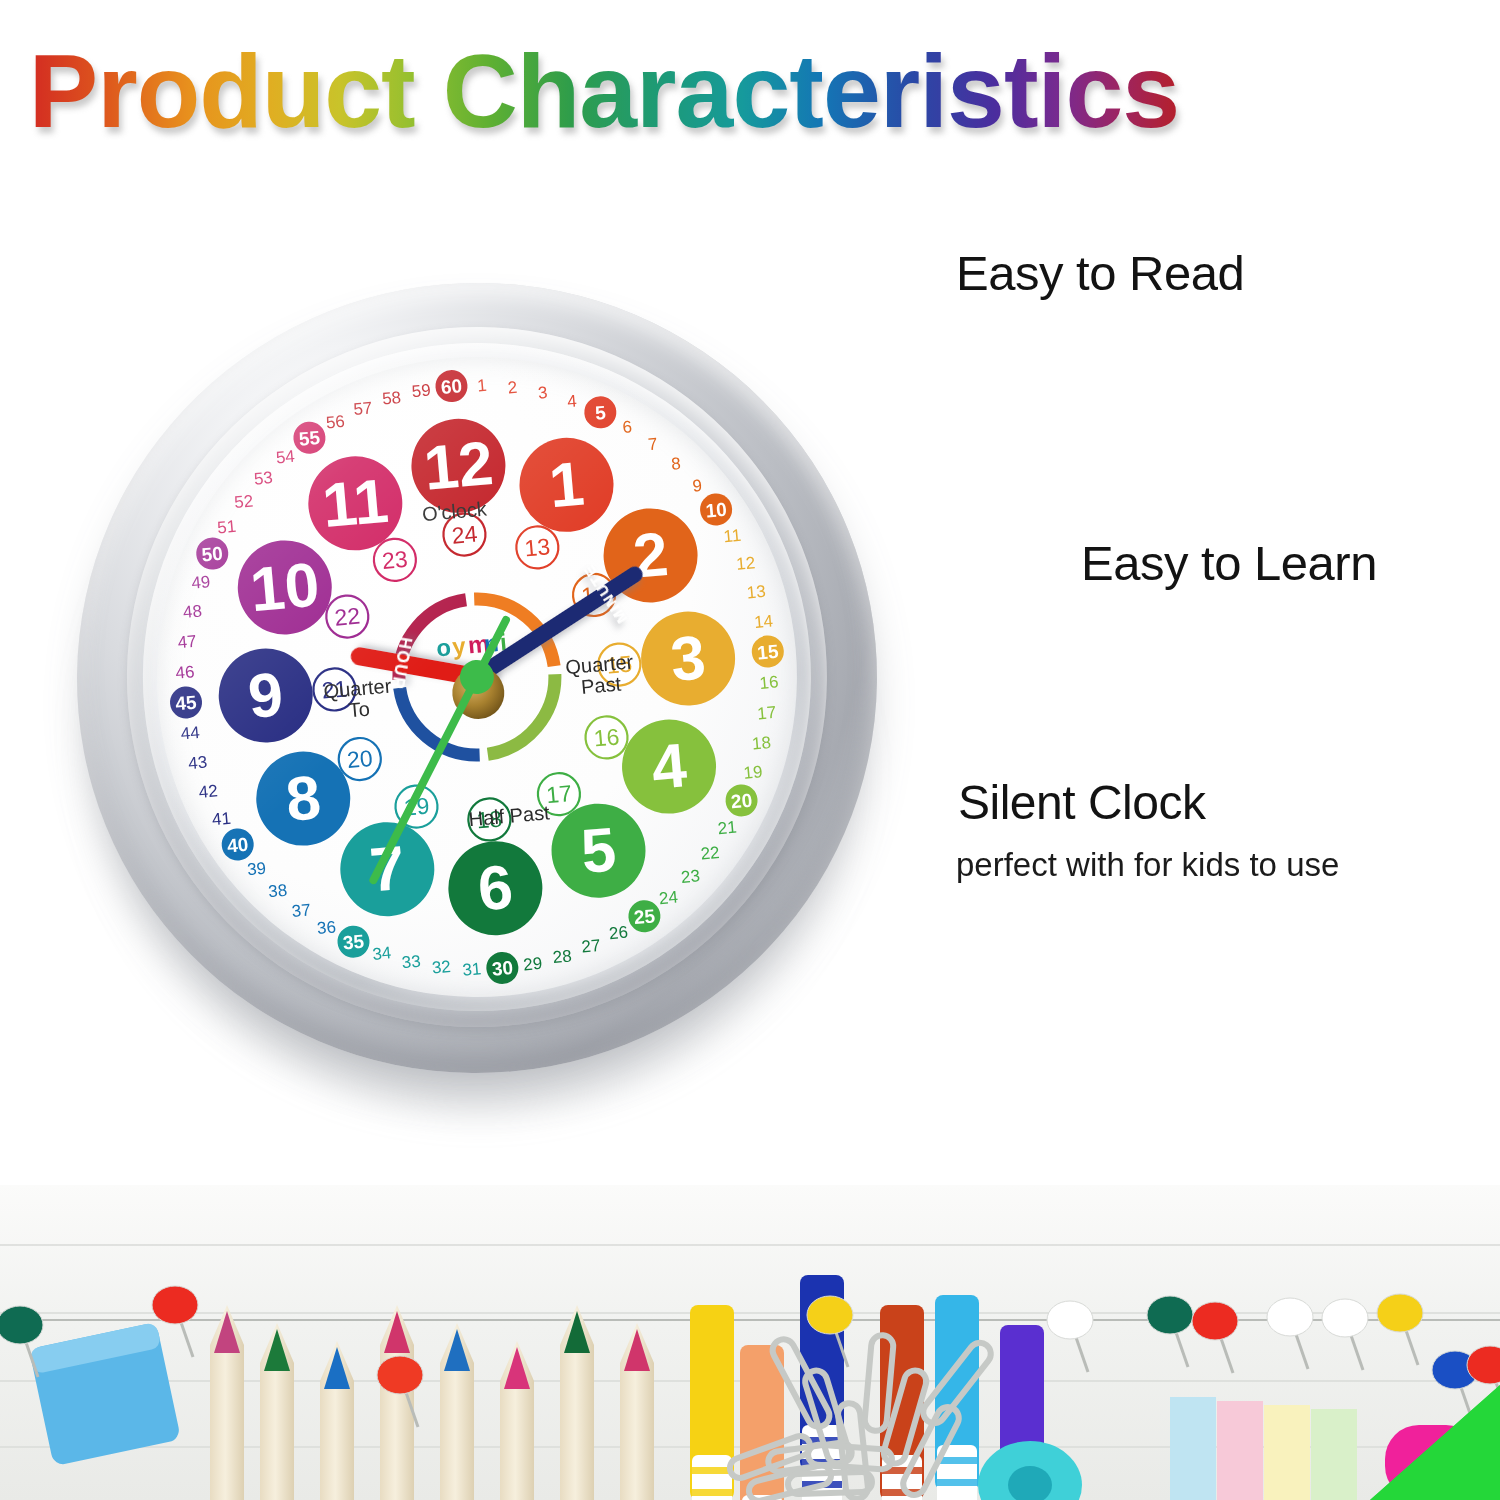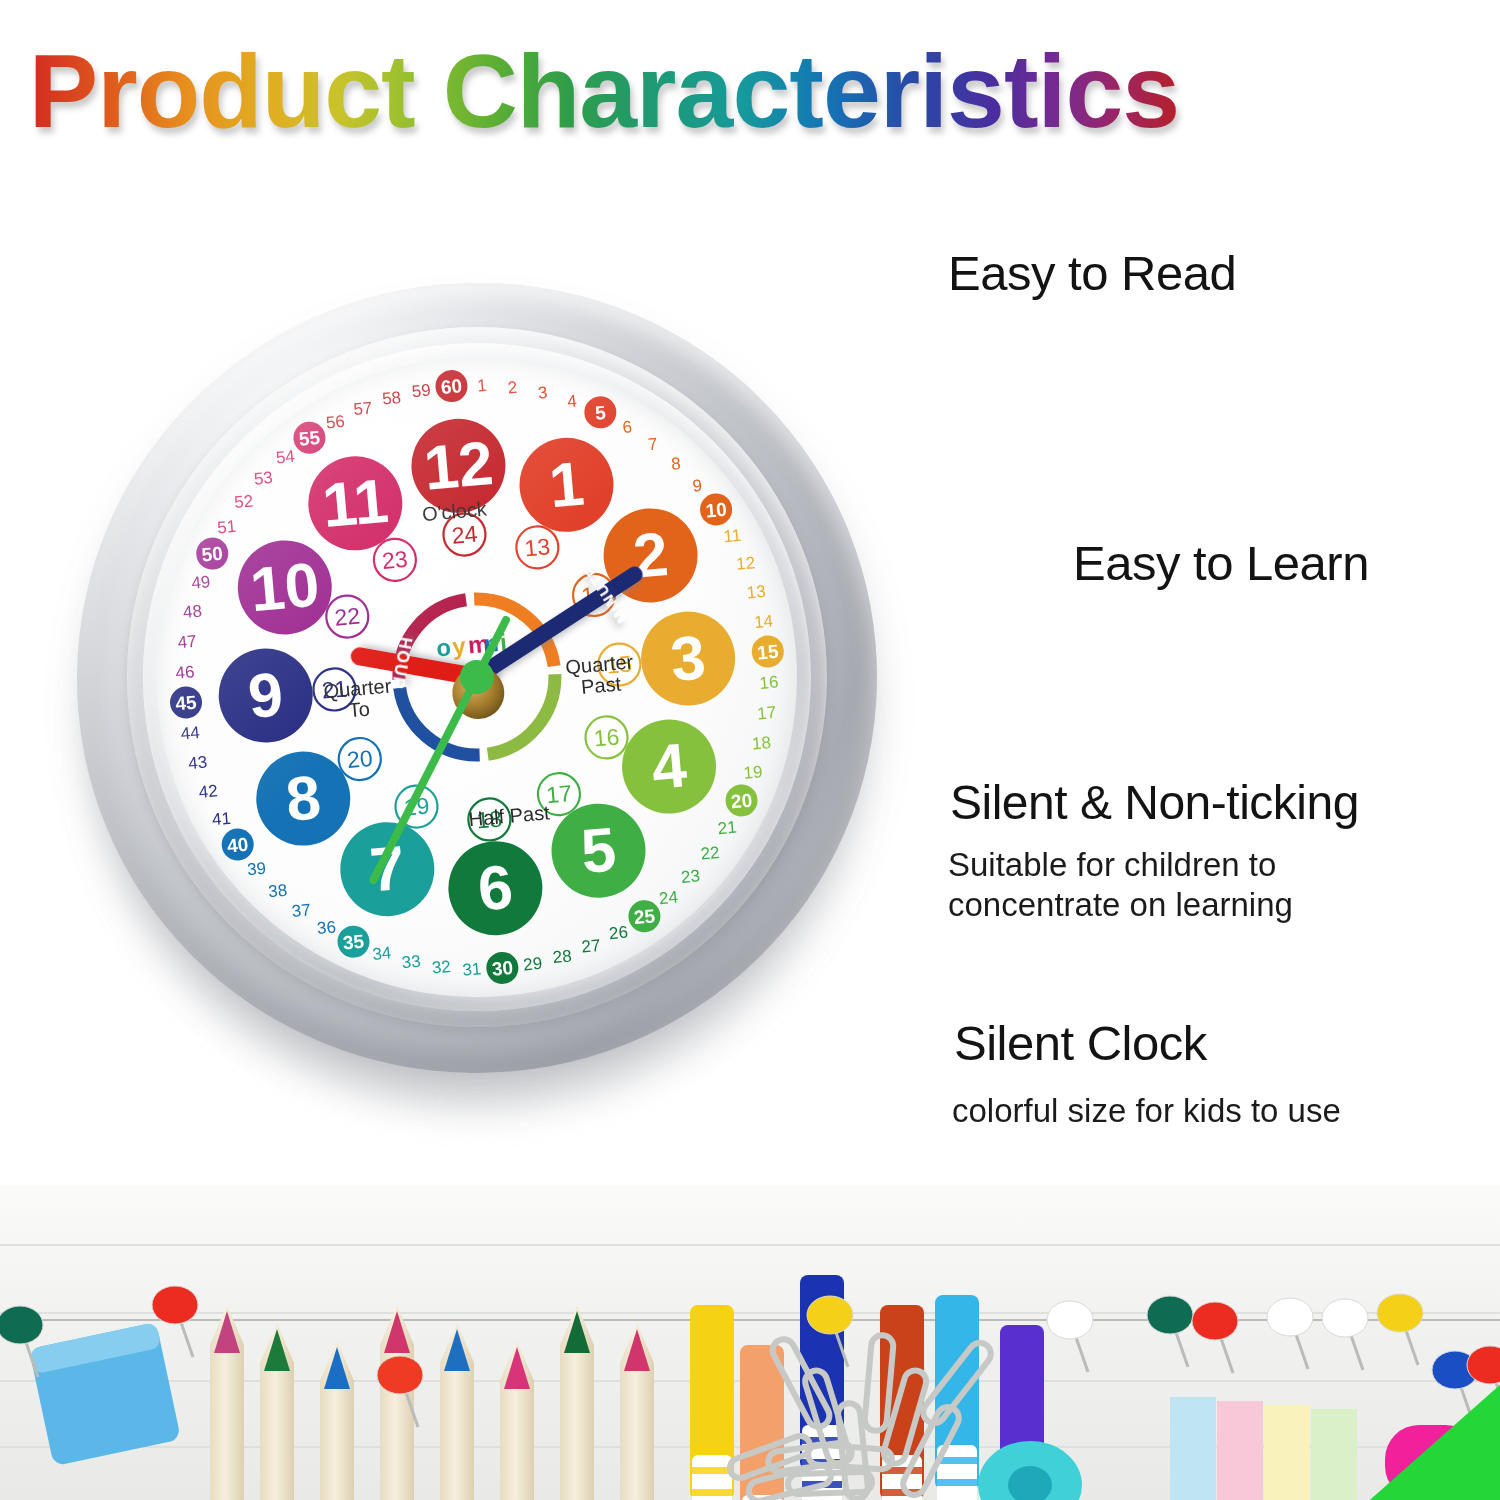--- a/index.html
+++ b/index.html
@@ -33,7 +33,7 @@
   #features {
     position:absolute; left:948px; top:248px; width:540px; height:930px;
   }
-  .feature { position:absolute; left:0; width:540px; }
+  .feature { position:absolute; left:8px; width:540px; }
   .feature:nth-child(1){ top:0; }
   .feature:nth-child(2){ top:290px;text-align:center; }
   .feature:nth-child(3){ top:530px; }

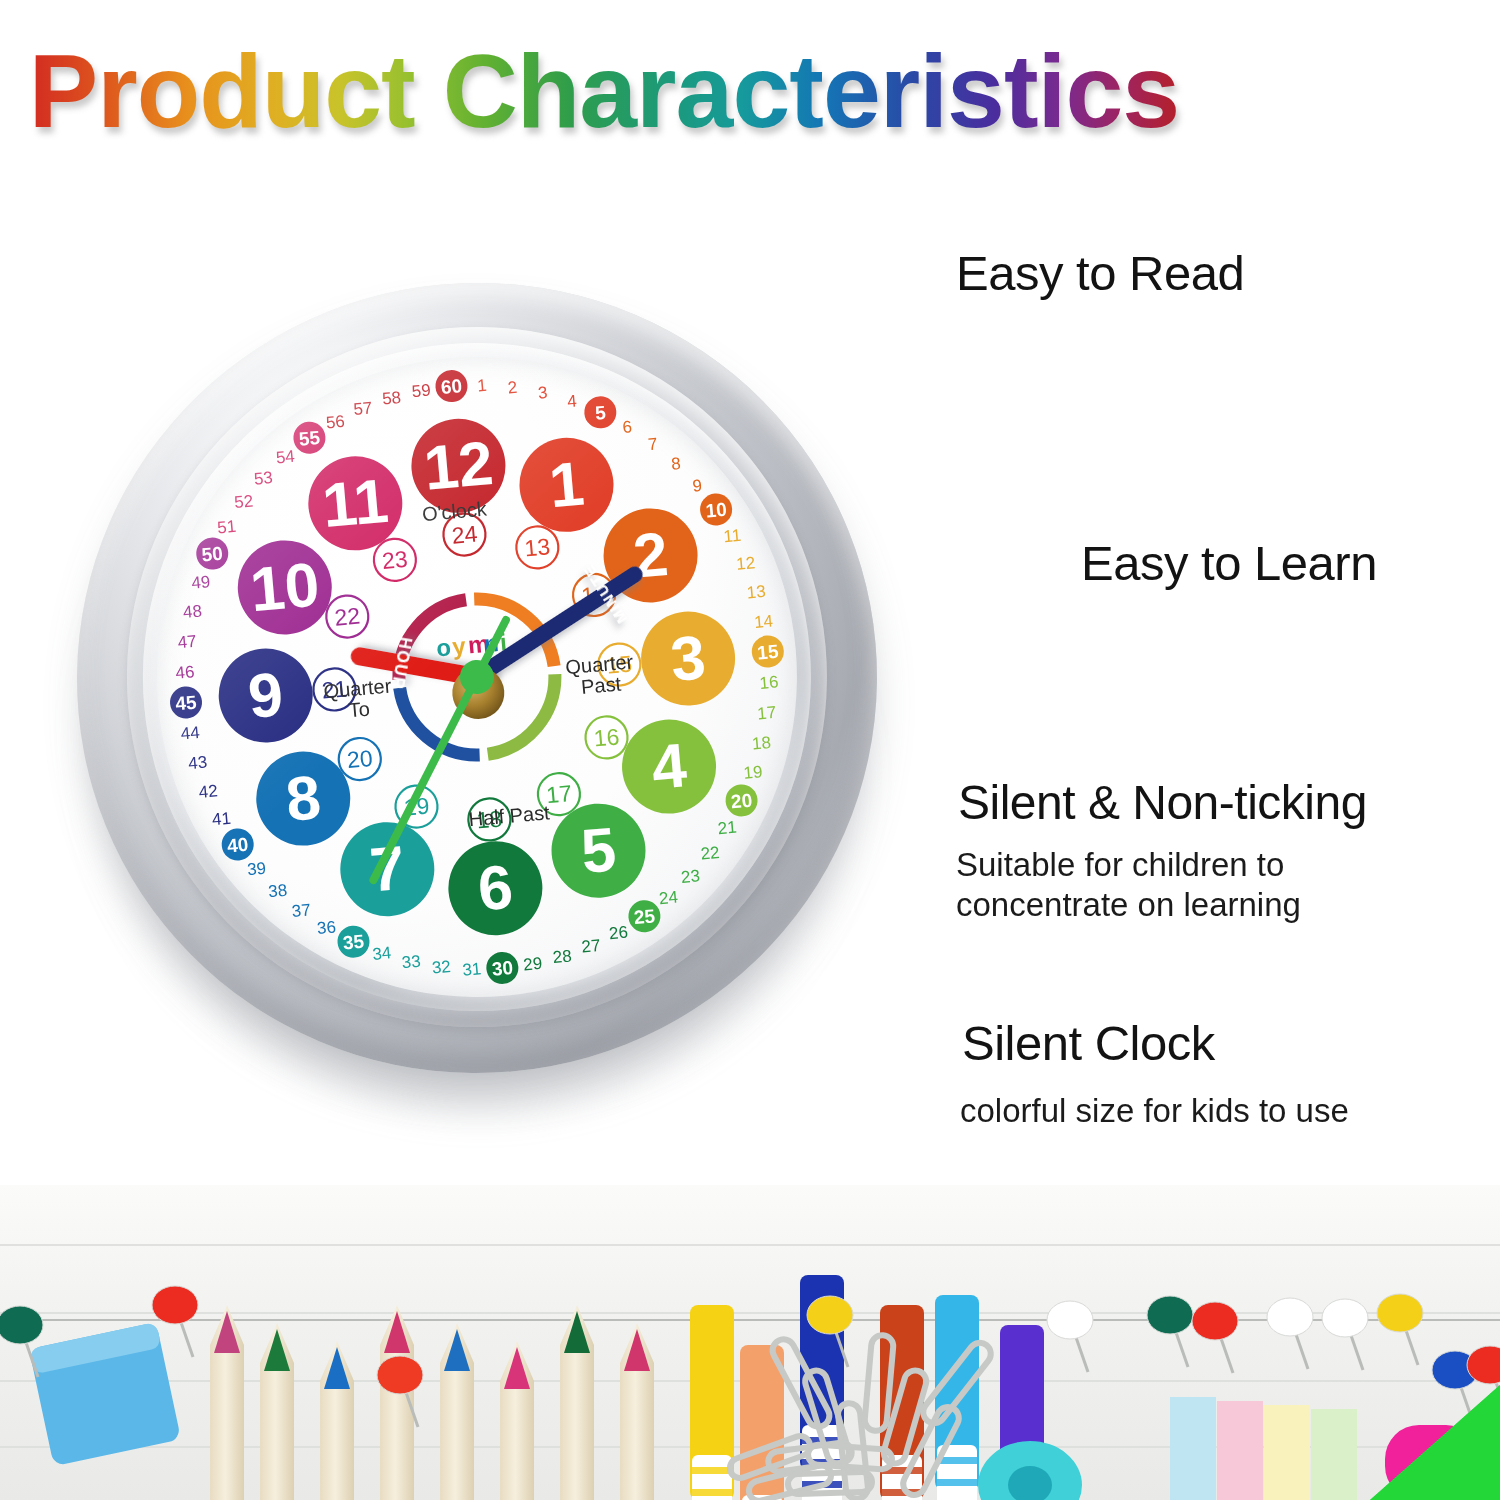--- a/index.html
+++ b/index.html
@@ -399,11 +399,6 @@
   </div>
   <div class="feature">
     <div class="f-head">Easy to Learn</div>
-  </div>
-  <div class="feature">
-    <div class="f-head">Silent &amp; Non-ticking</div>
-    <div class="f-body">Suitable for children to
-concentrate on learning</div>
   </div>
   <div class="feature">
     <div class="f-head">Silent Clock</div>

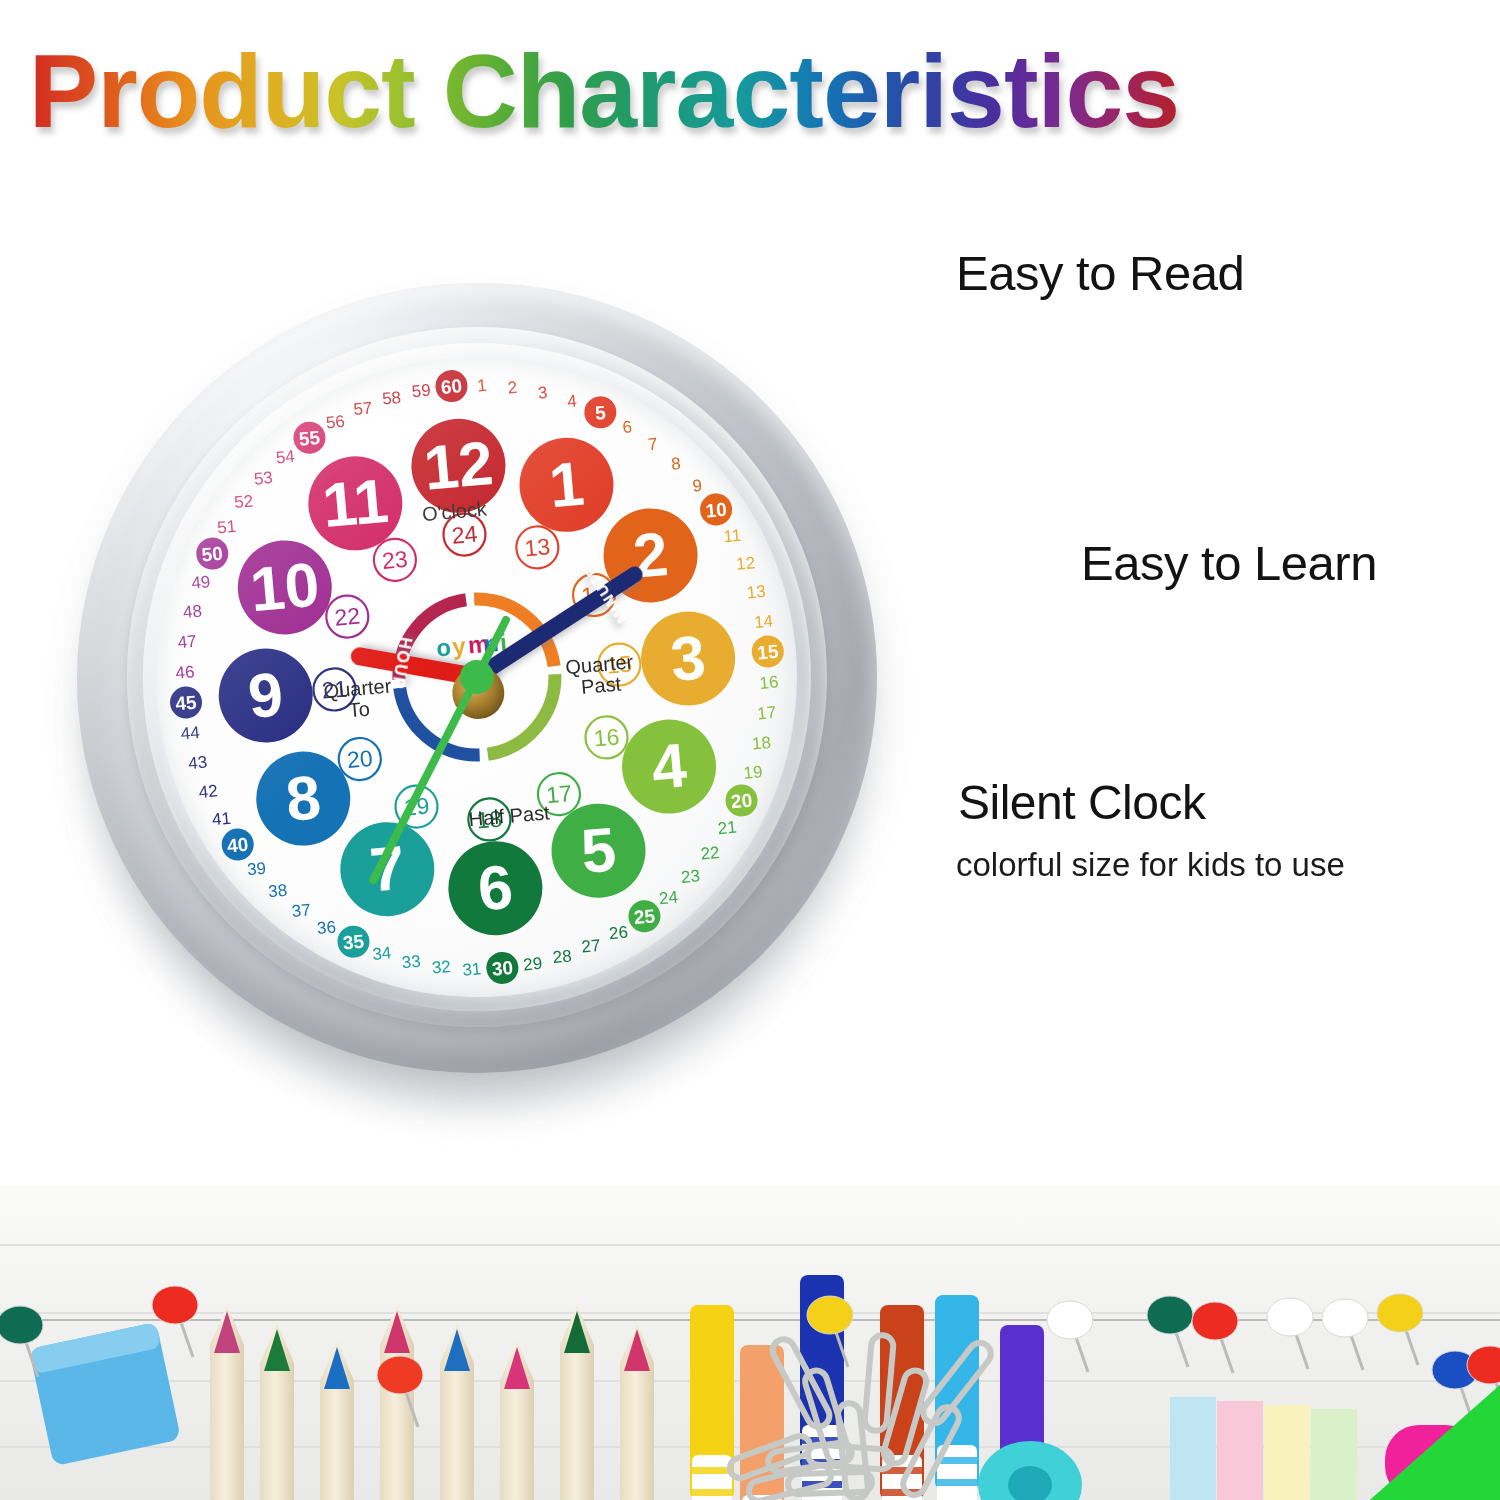--- a/index.html
+++ b/index.html
@@ -402,7 +402,7 @@
   </div>
   <div class="feature">
     <div class="f-head">Silent Clock</div>
-    <div class="f-body">colorful size for kids to use</div>
+    <div class="f-body">perfect with for kids to use</div>
   </div>
 </div>
 

